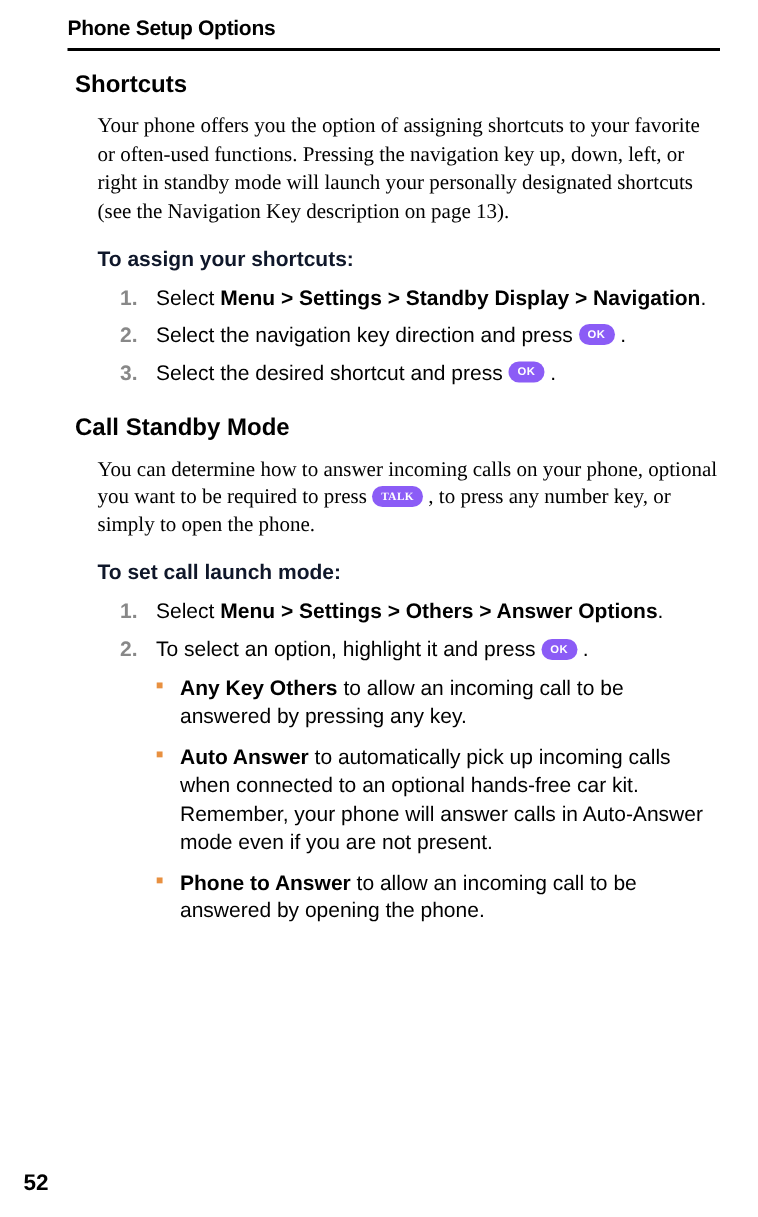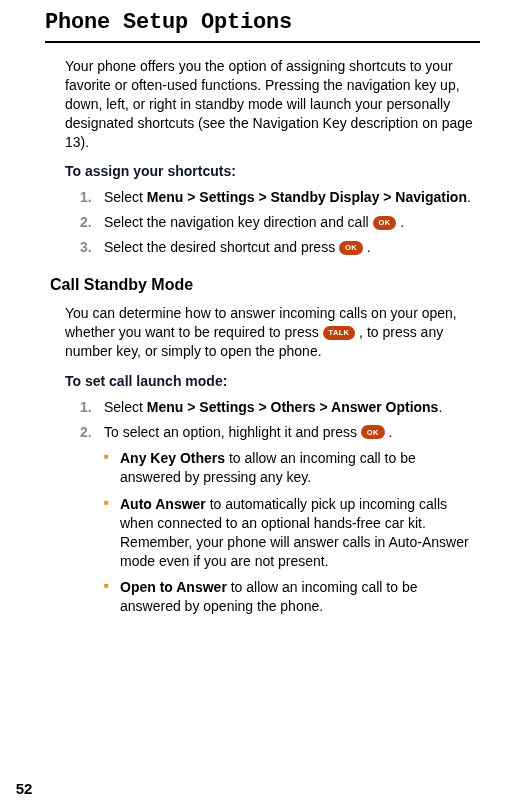--- a/index.html
+++ b/index.html
@@ -16,11 +16,10 @@
     padding: 10px 25px 0 45px;
   }
   .main-title {
-    font-size: 22px;
+    font-size: 14px;
     font-weight: bold;
     margin: 0 0 6px 0;
     letter-spacing: -0.2px;
-    font-family: Liberation Mono, monospace;
   }
   .hr {
     border: none;

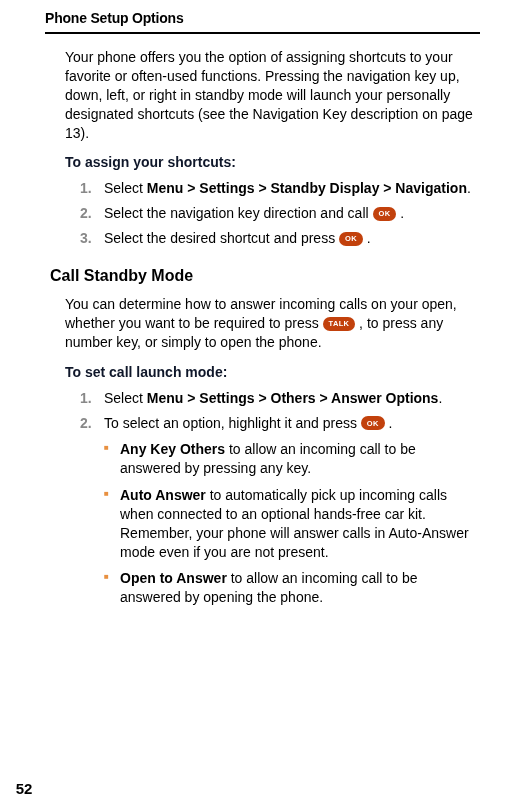--- a/index.html
+++ b/index.html
@@ -124,6 +124,7 @@
   <h1 class="main-title">Phone Setup Options</h1>
   <hr class="hr">
 
+  <h2 class="subsection-title">Shortcuts</h2>
   <p class="body-text">Your phone offers you the option of assigning shortcuts to your favorite or often-used functions. Pressing the navigation key up, down, left, or right in standby mode will launch your personally designated shortcuts (see the Navigation Key description on page 13).</p>
   <p class="instr-title">To assign your shortcuts:</p>
   <ol class="steps">

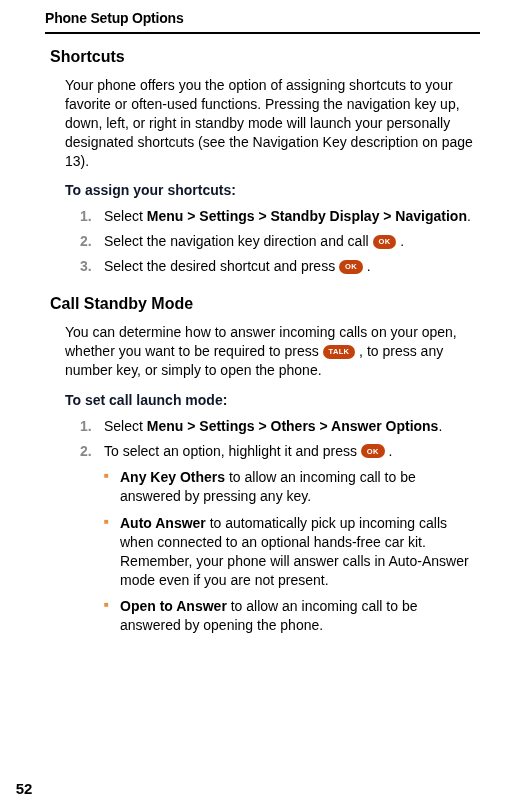--- a/index.html
+++ b/index.html
@@ -35,6 +35,7 @@
     font-size: 14px;
     line-height: 1.35;
     margin: 0 0 12px 20px;
+    font-family: Liberation Serif, serif;
   }
   .instr-title {
     font-size: 14px;

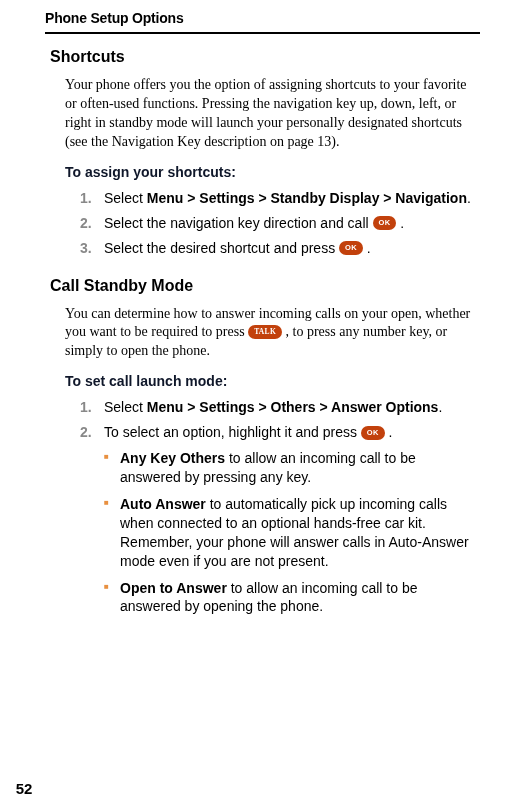--- a/index.html
+++ b/index.html
@@ -133,7 +133,7 @@
       <span>Select </span><b>Menu &gt; Settings &gt; Standby Display &gt; Navigation</b><span>.</span>
     </li>
     <li>
-      <span>Select the navigation key direction and call </span><span class="key-pill">OK</span><span> .</span>
+      <span>Select the navigation key direction and press </span><span class="key-pill">OK</span><span> .</span>
     </li>
     <li>
       <span>Select the desired shortcut and press </span><span class="key-pill">OK</span><span> .</span>

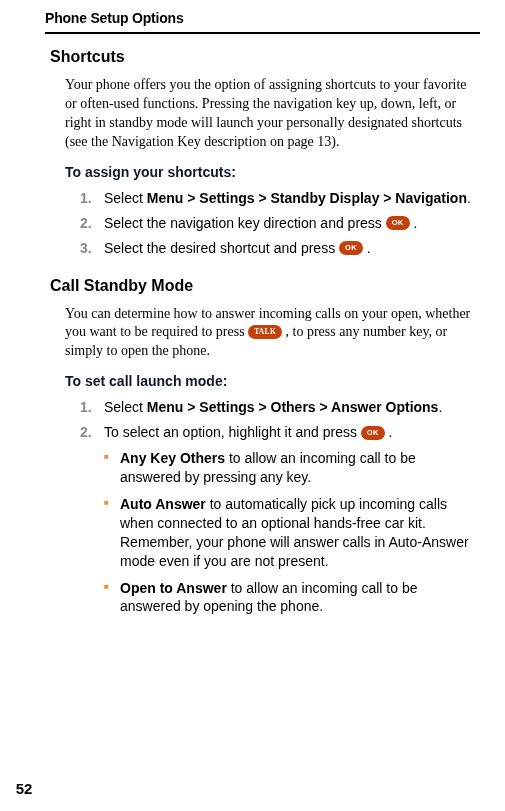--- a/index.html
+++ b/index.html
@@ -89,7 +89,7 @@
     display: inline-flex;
     align-items: center;
     justify-content: center;
-    background: #c2410c;
+    background: #8b5cf6;
     color: #fff;
     font-size: 7.5px;
     font-weight: bold;

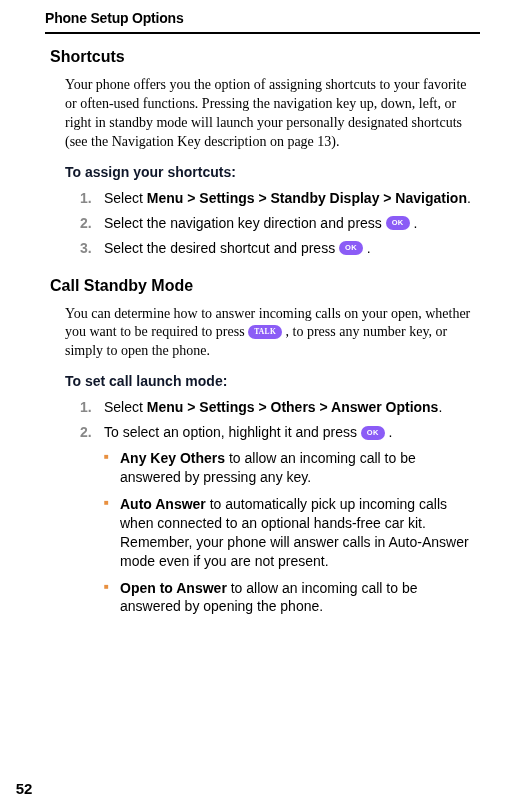--- a/index.html
+++ b/index.html
@@ -142,7 +142,7 @@
 
   <h2 class="subsection-title">Call Standby Mode</h2>
   <p class="body-text">
-    <span>You can determine how to answer incoming calls on your open, whether you want to be required to press </span><span class="key-pill">TALK</span><span> , to press any number key, or simply to open the phone.</span>
+    <span>You can determine how to answer incoming calls on your phone, optional you want to be required to press </span><span class="key-pill">TALK</span><span> , to press any number key, or simply to open the phone.</span>
   </p>
   <p class="instr-title">To set call launch mode:</p>
   <ol class="steps">

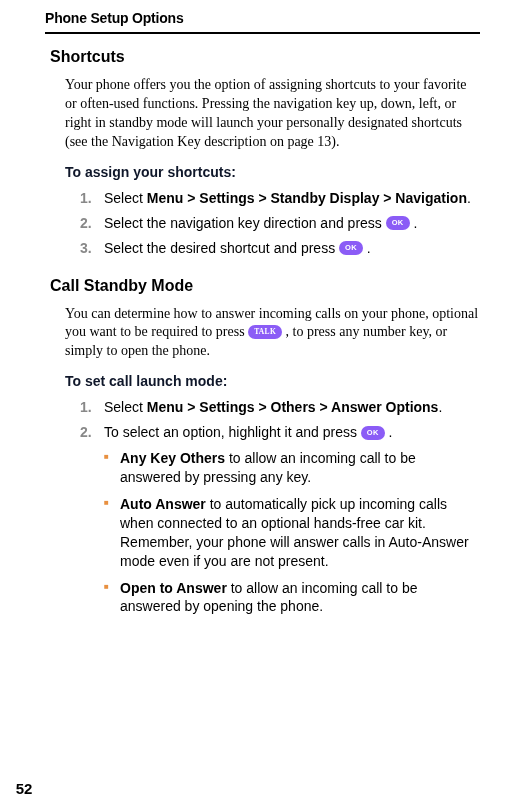--- a/index.html
+++ b/index.html
@@ -159,7 +159,7 @@
           <b>Auto Answer</b><span> to automatically pick up incoming calls when connected to an optional hands-free car kit. Remember, your phone will answer calls in Auto-Answer mode even if you are not present.</span>
         </li>
         <li>
-          <b>Open to Answer</b><span> to allow an incoming call to be answered by opening the phone.</span>
+          <b>Phone to Answer</b><span> to allow an incoming call to be answered by opening the phone.</span>
         </li>
       </ul>
     </li>

